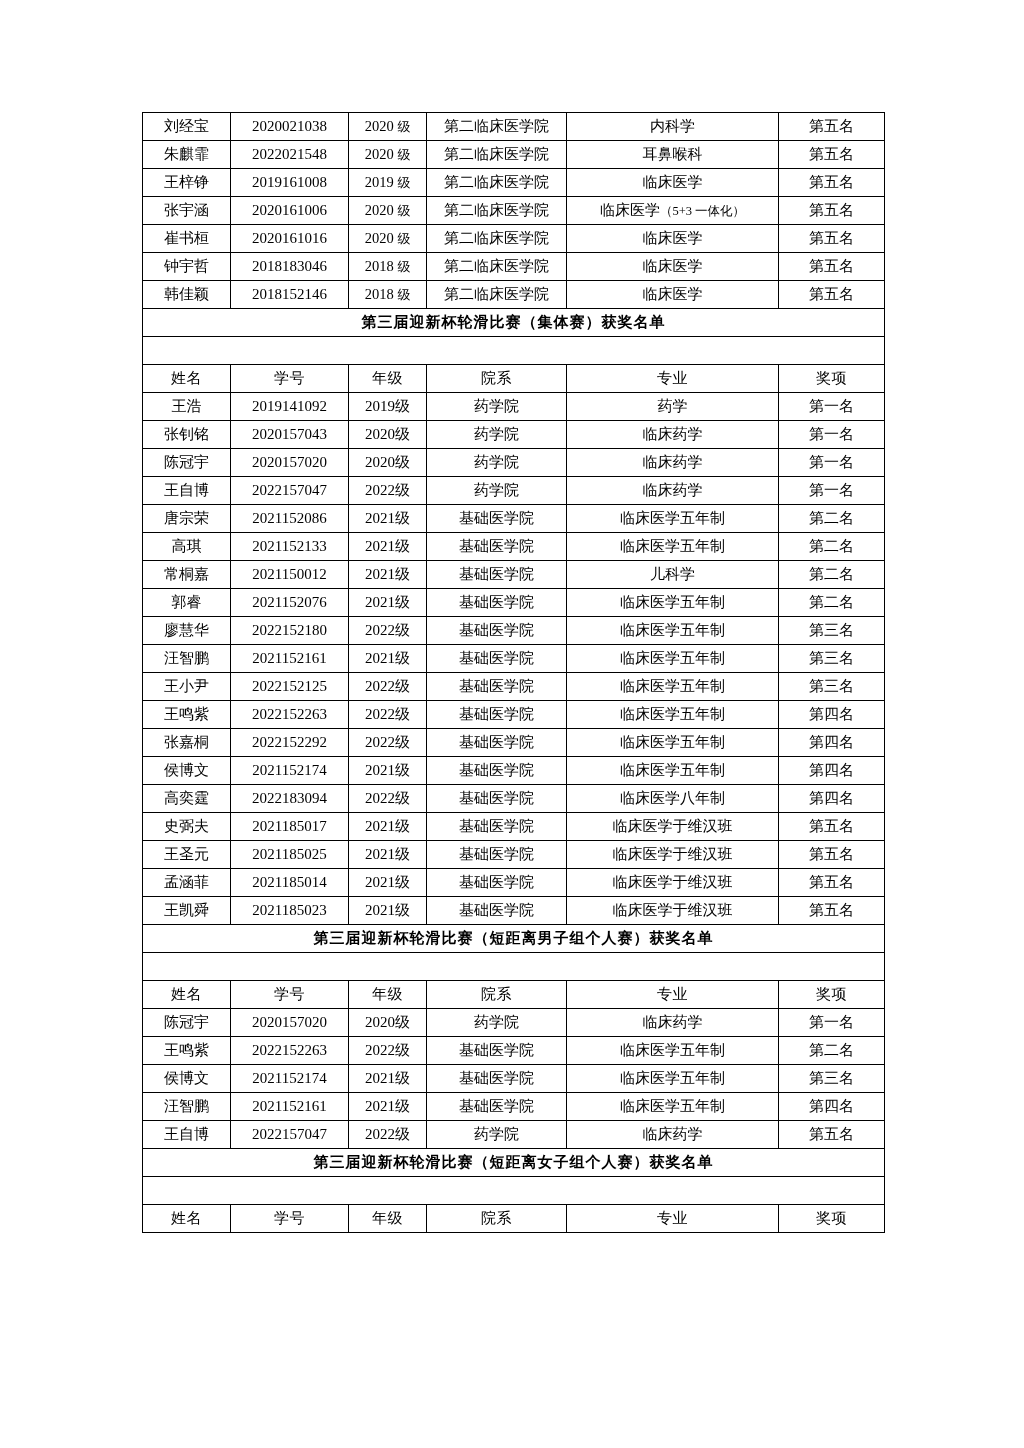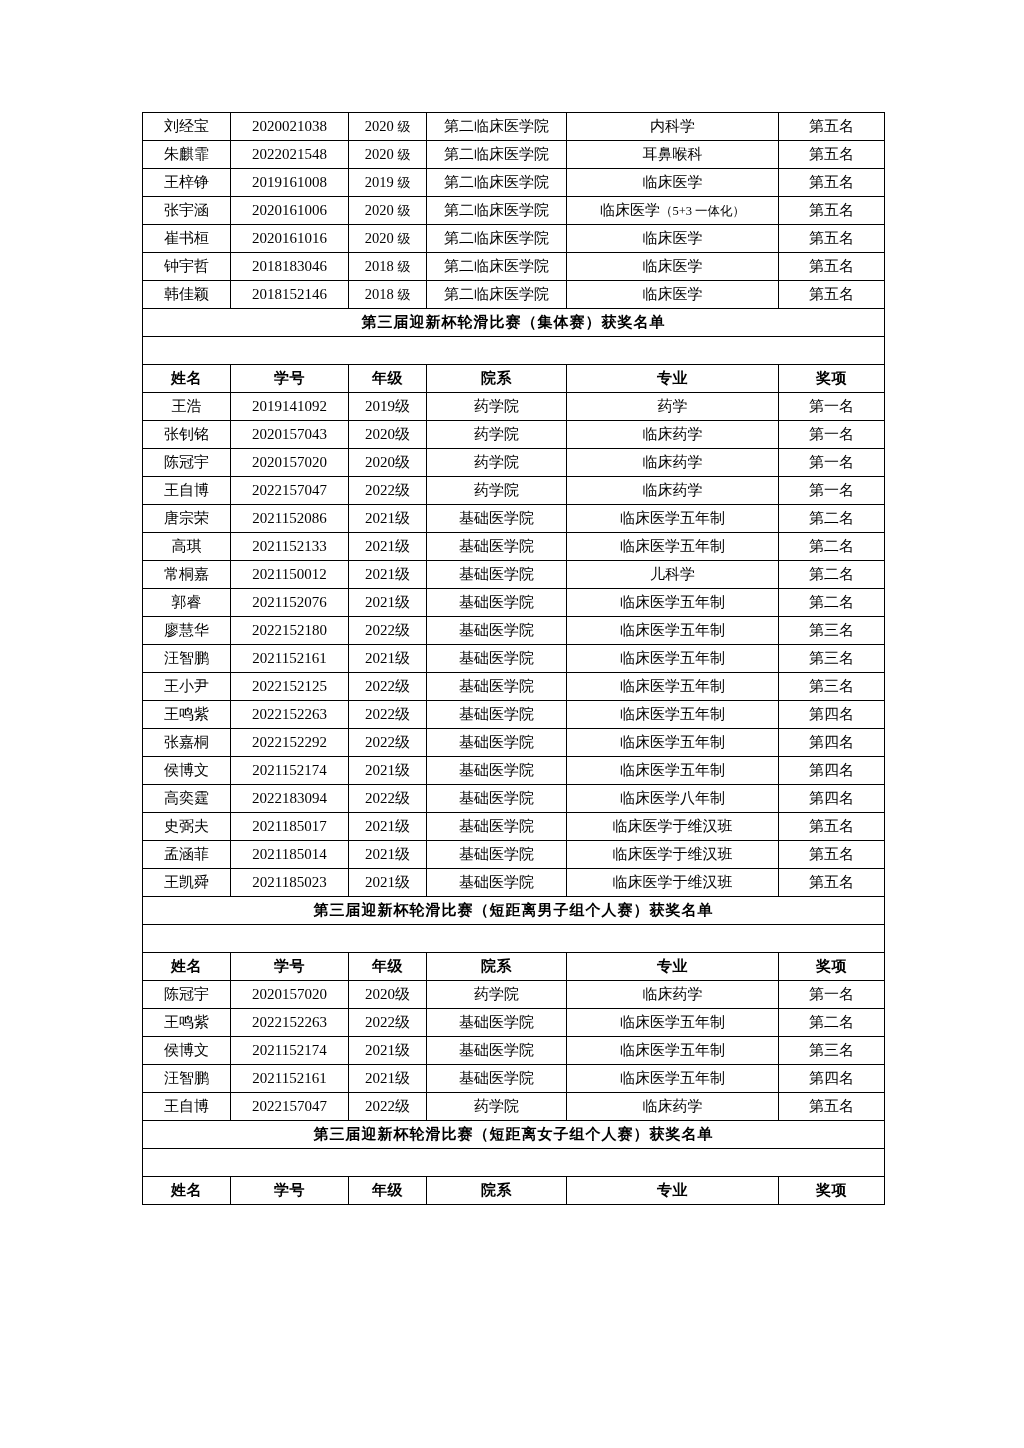--- a/index.html
+++ b/index.html
@@ -55,7 +55,7 @@
   td.award-cell { font-size: 15px; }
 
   td.header-cell {
-    font-weight: bold;
+    font-weight: normal;
     font-size: 15px;
   }
   tr.header-row td { letter-spacing: 0.5px; }

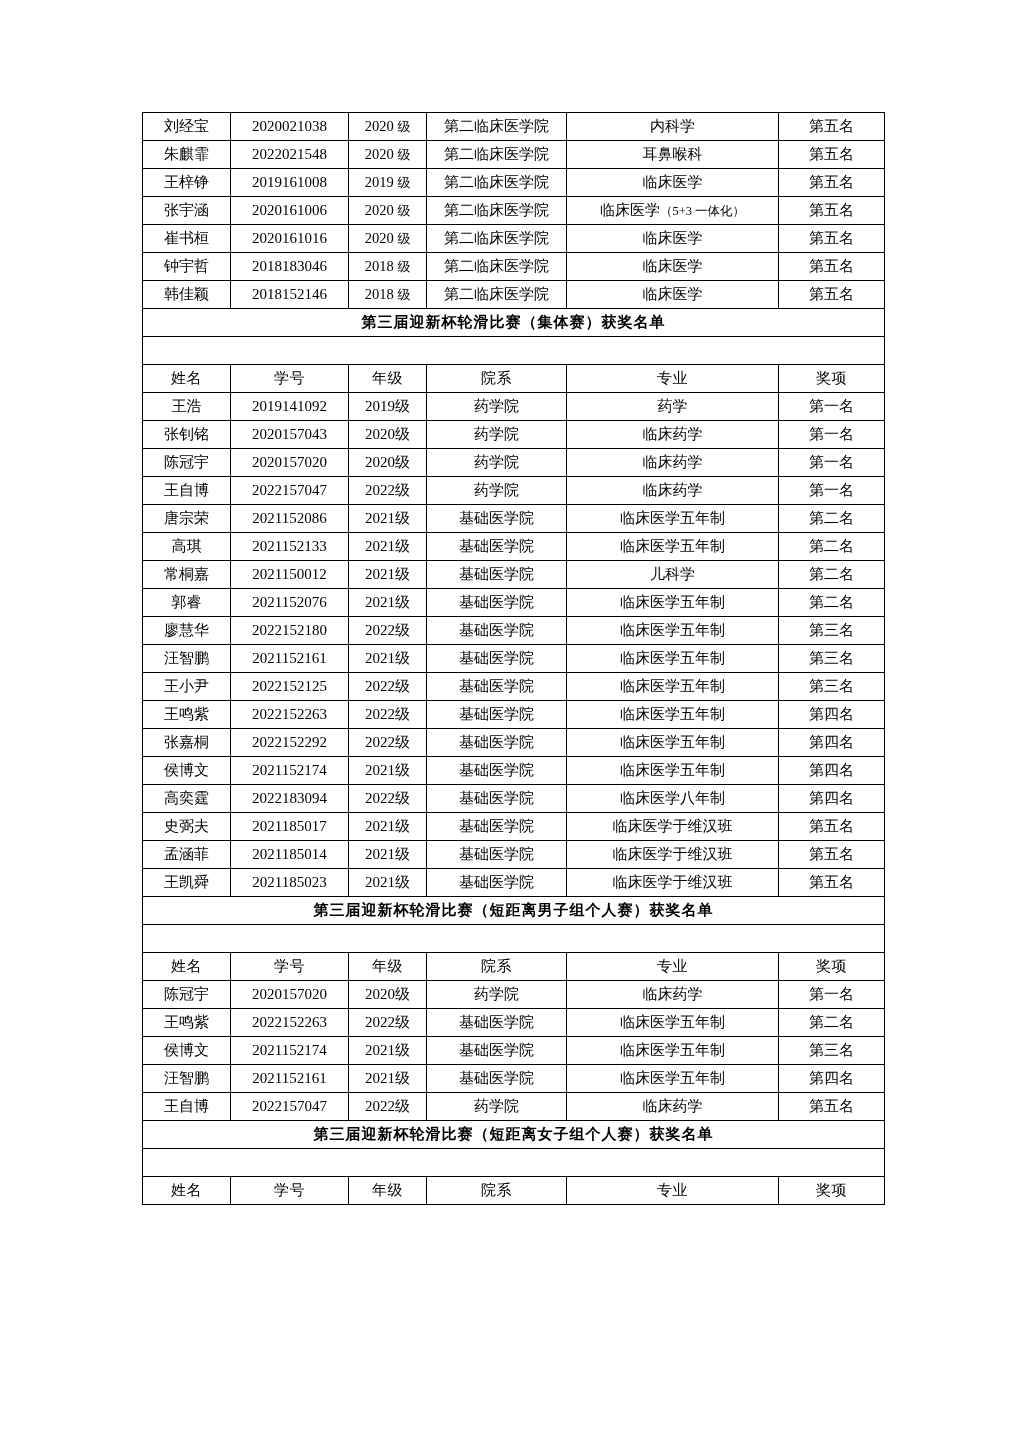--- a/index.html
+++ b/index.html
@@ -292,6 +292,14 @@
         <td class="award-cell">第五名</td>
       </tr>
       <tr>
+        <td class="name-cell">王圣元</td>
+        <td class="id-cell">2021185025</td>
+        <td class="grade-cell">2021级</td>
+        <td class="dept-cell">基础医学院</td>
+        <td class="major-cell">临床医学于维汉班</td>
+        <td class="award-cell">第五名</td>
+      </tr>
+      <tr>
         <td class="name-cell">孟涵菲</td>
         <td class="id-cell">2021185014</td>
         <td class="grade-cell">2021级</td>

